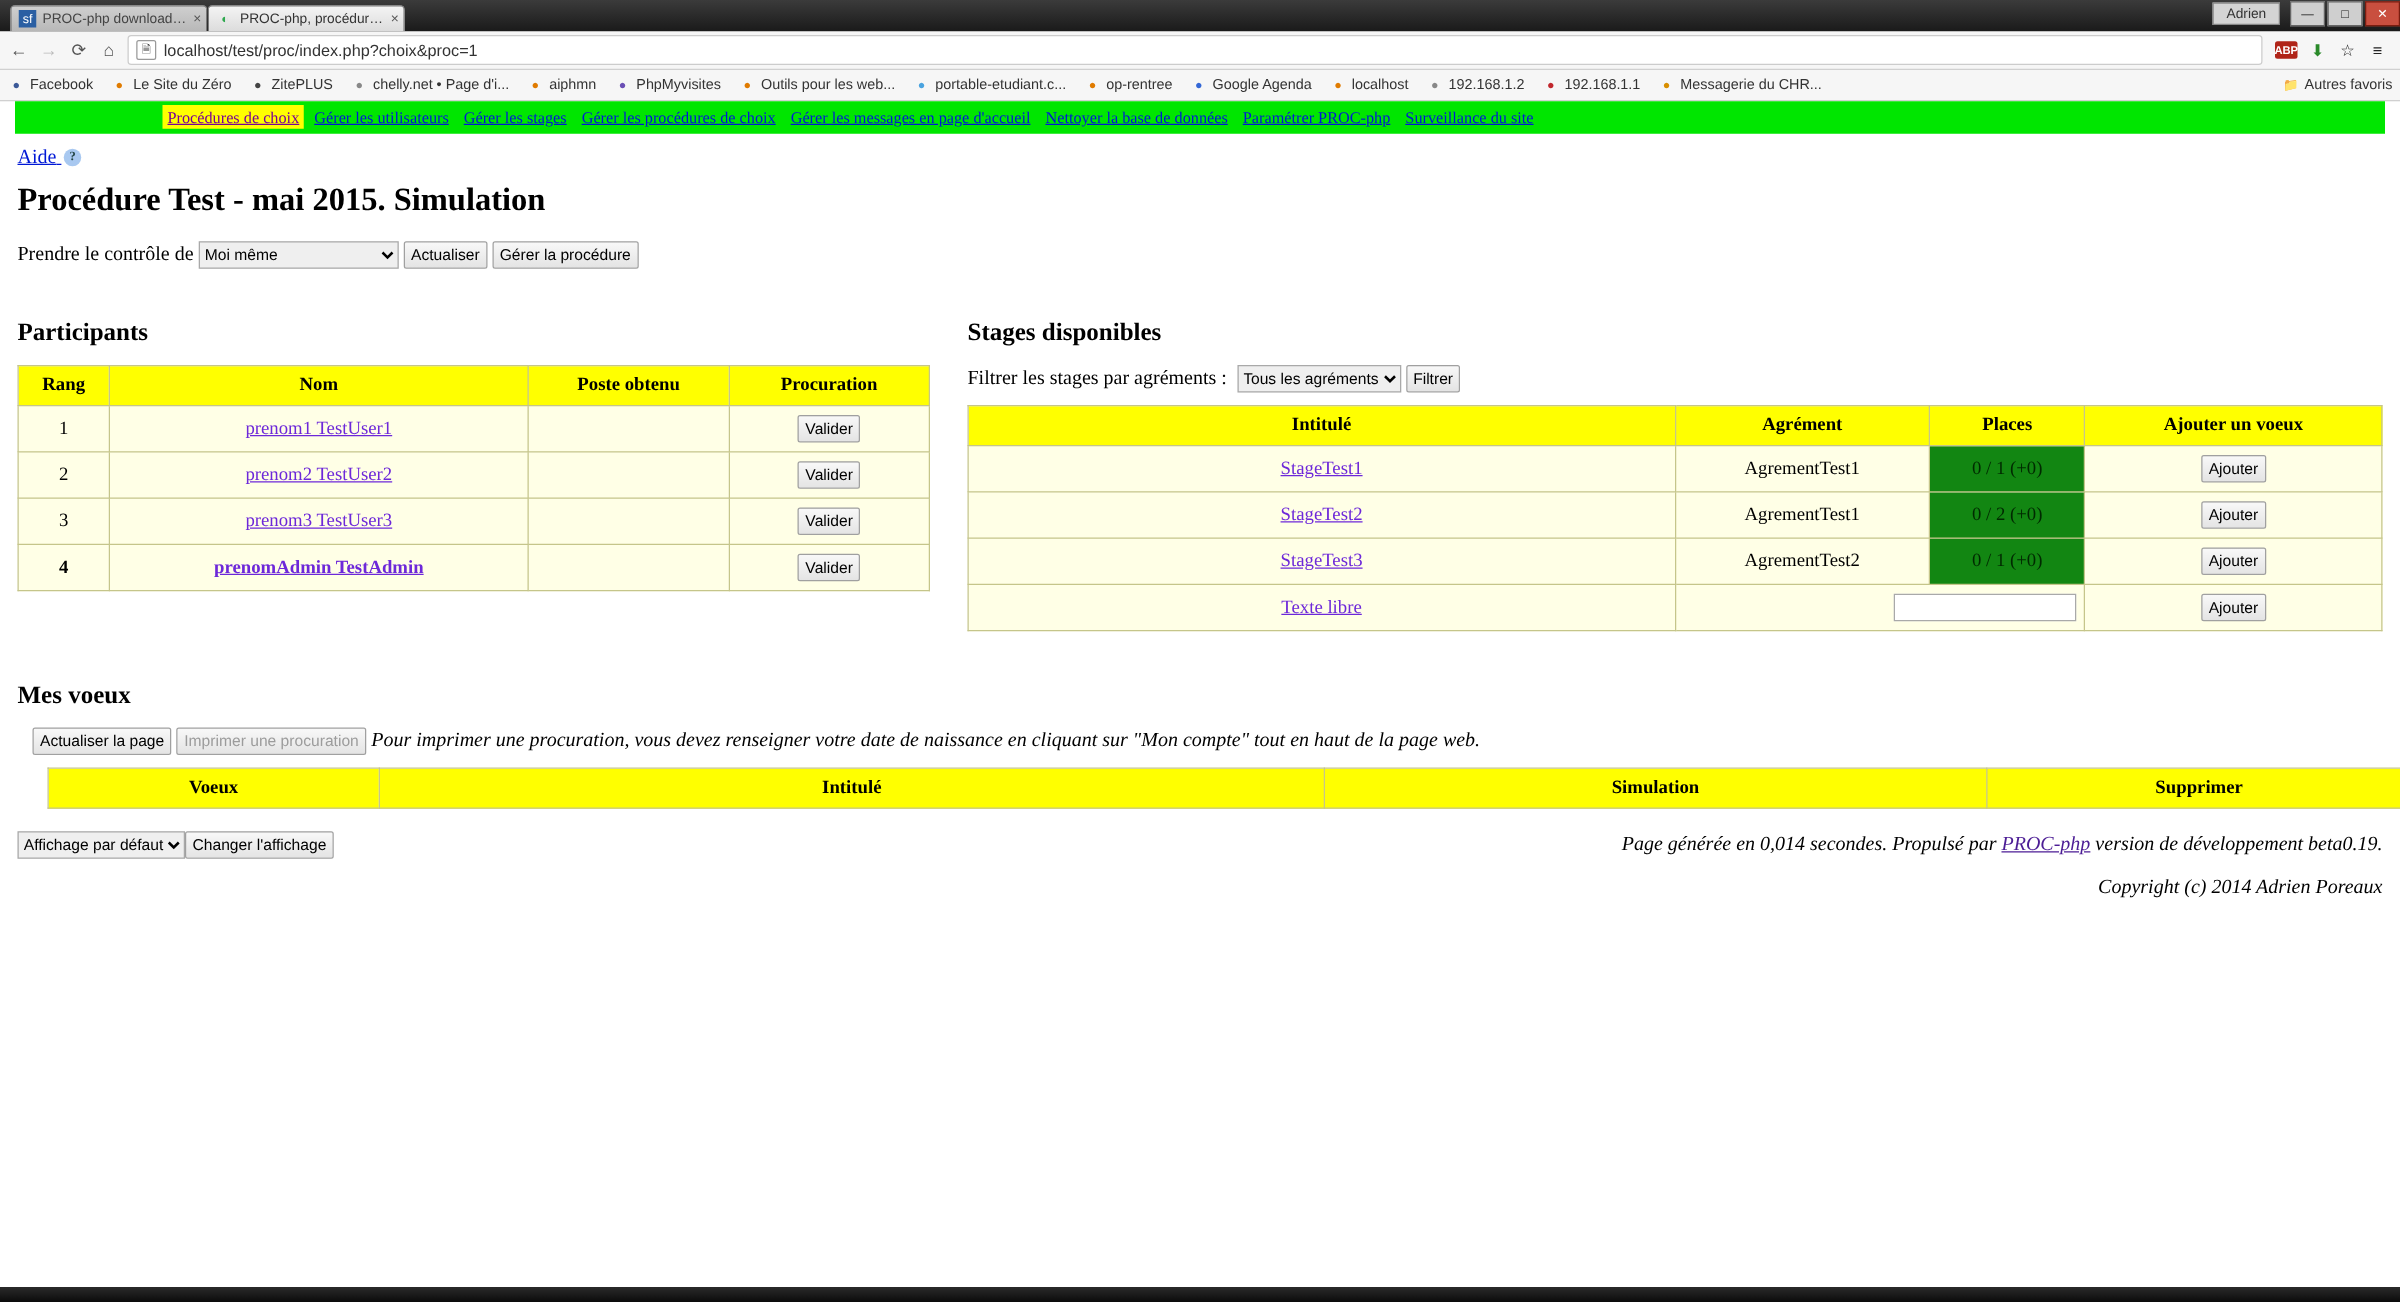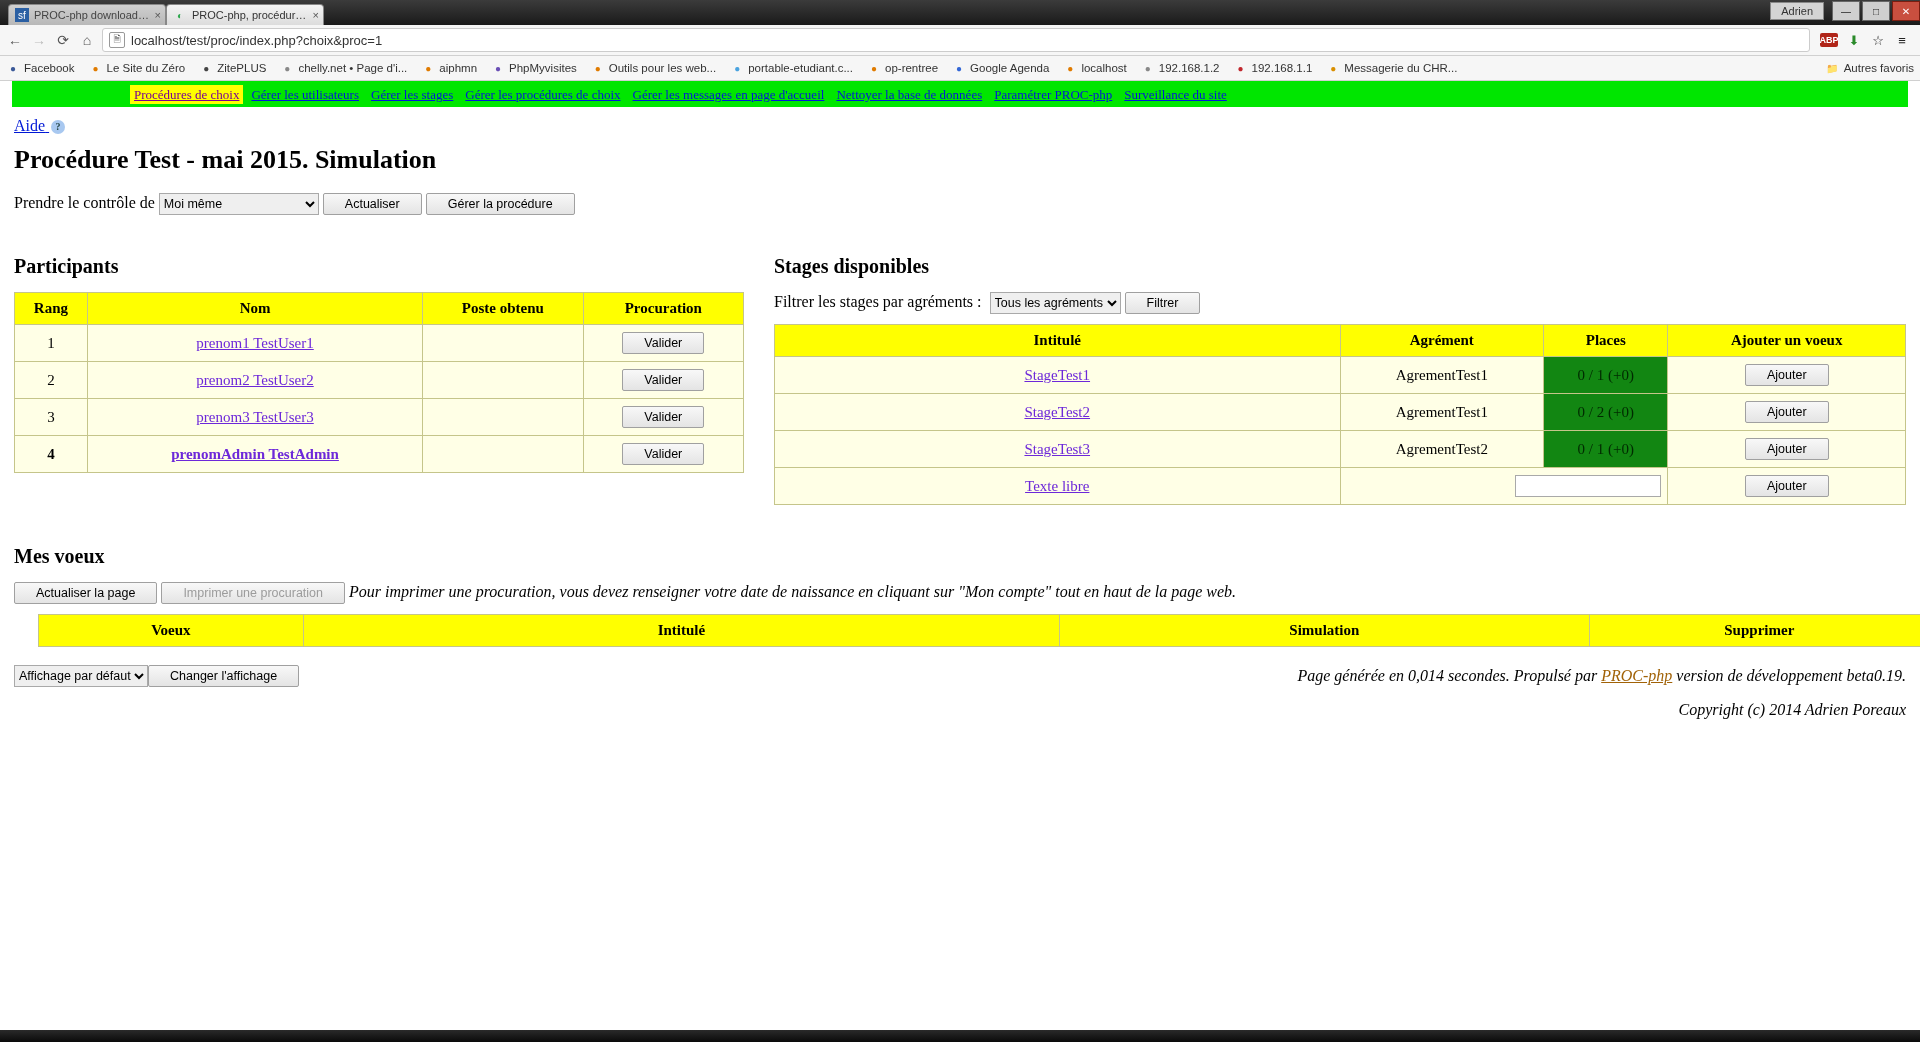--- a/index.html
+++ b/index.html
@@ -136,7 +136,7 @@
   .btn {
     background:linear-gradient(#f8f8f8,#e4e4e4);
     border:1px solid #a0a0a0;
-    padding:3px 21px;
+    padding:3px 5px;
     border-radius:2px;
     cursor:pointer;
   }

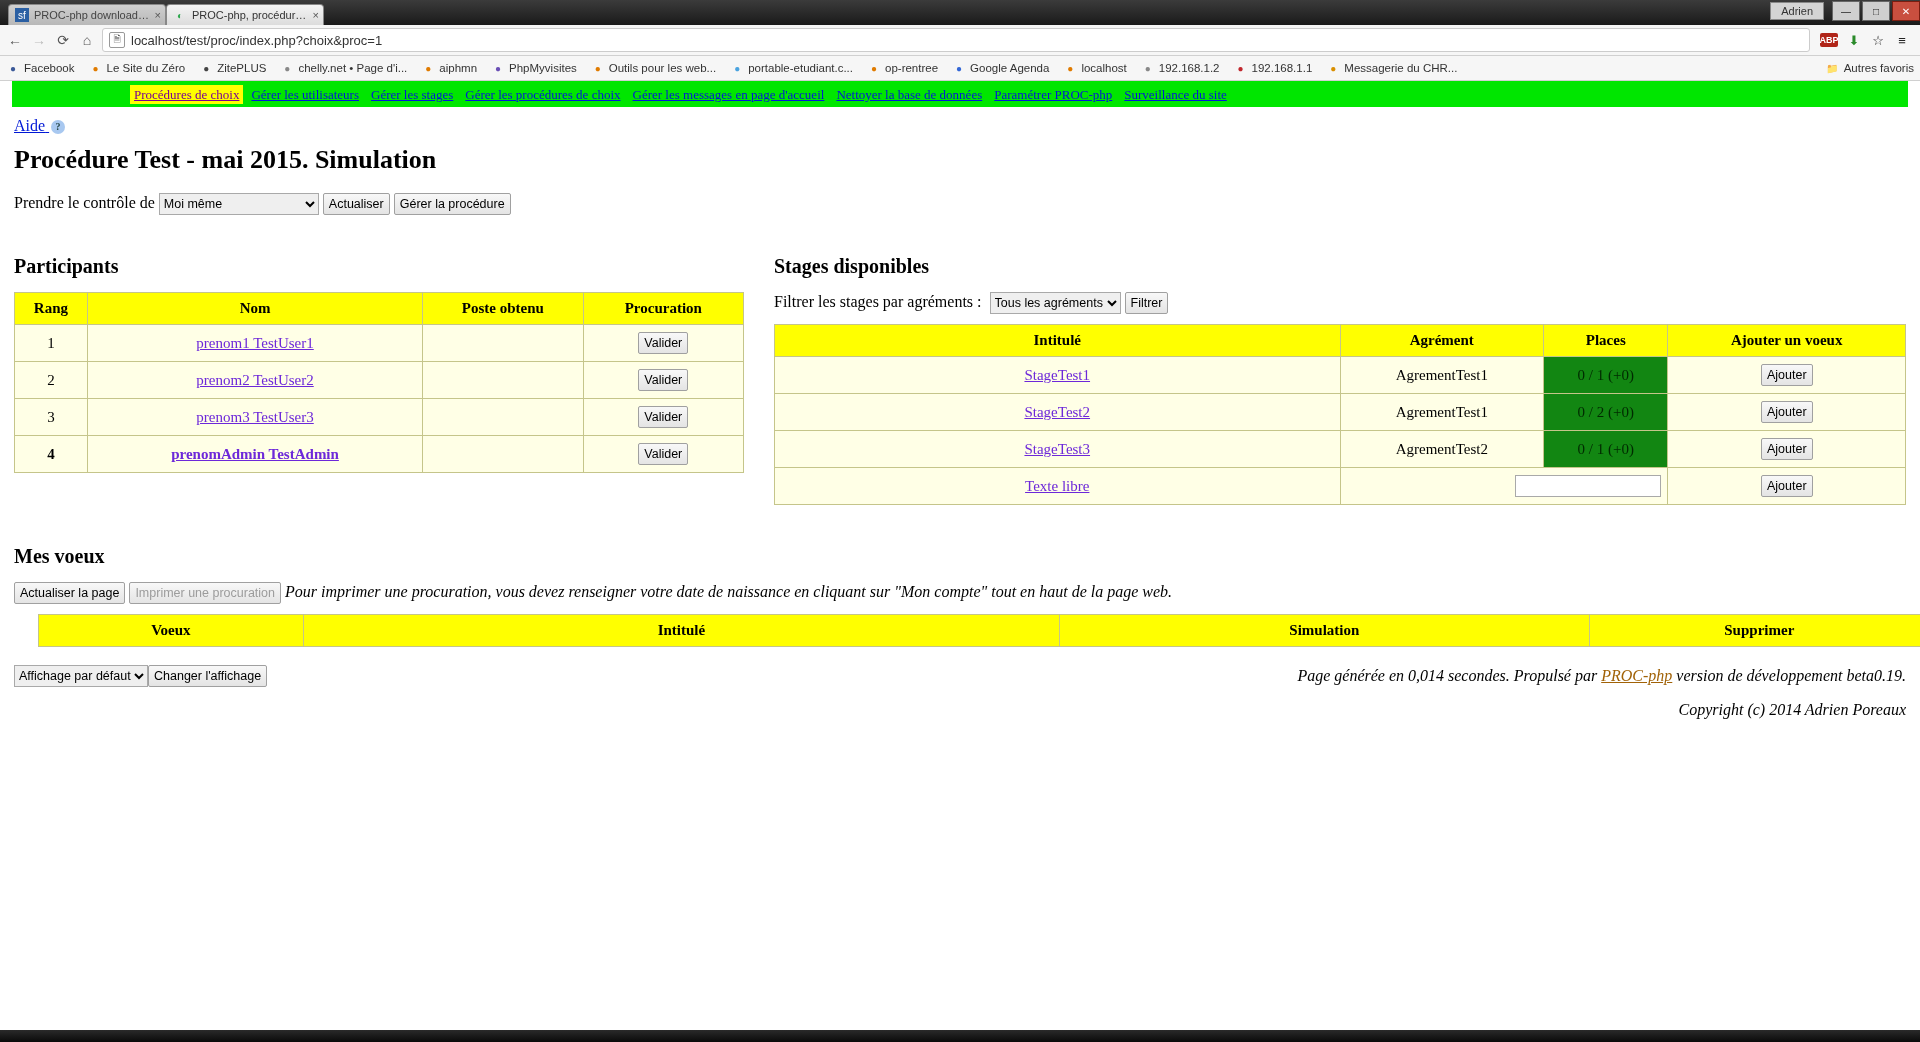--- a/index.html
+++ b/index.html
@@ -174,7 +174,7 @@
   }
   .filter-row { font-size:16px; margin-bottom:10px; }
   .voeux-section { margin-top:40px; }
-  .voeux-btns { margin-bottom:10px; }
+  .voeux-btns { margin-bottom:10px;margin-left:12px; }
   .voeux-note { font-style:italic; font-size:16px; }
   table.voeux {
     width:100%;

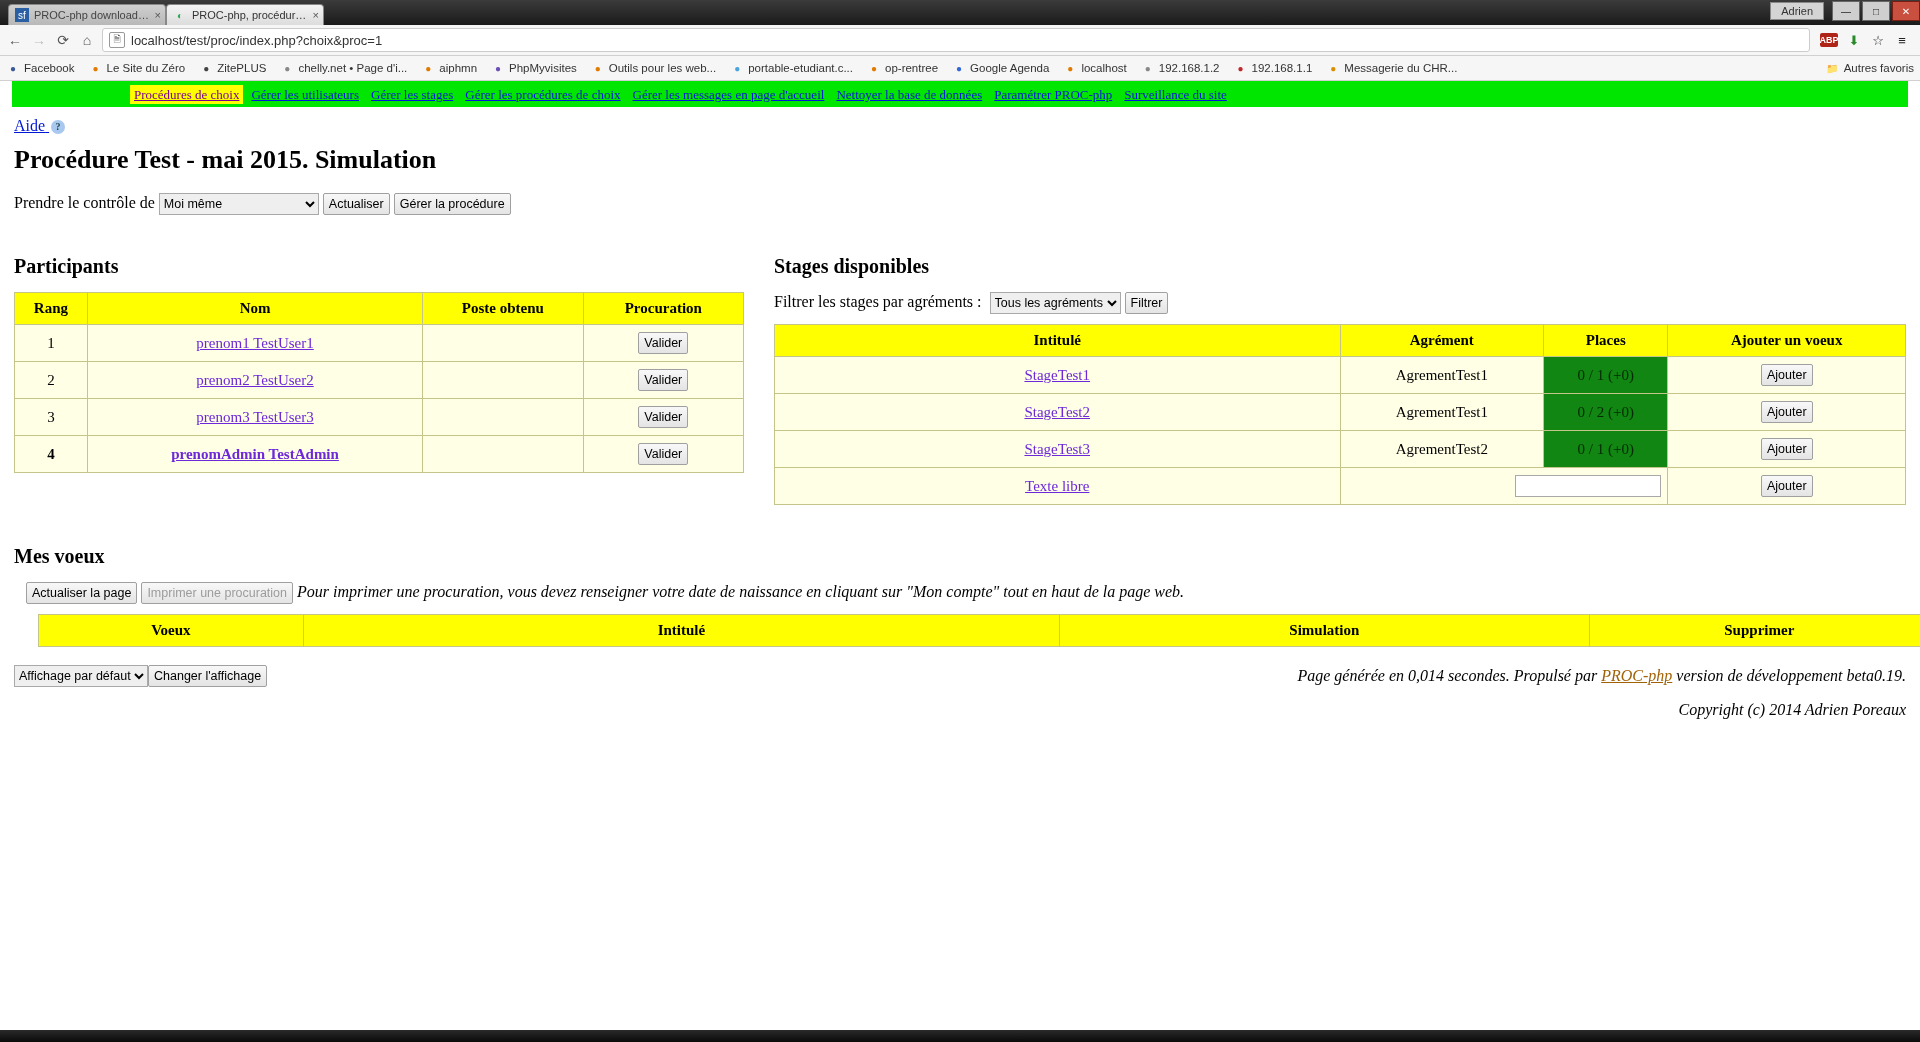--- a/index.html
+++ b/index.html
@@ -194,7 +194,7 @@
   .footer-text {
     margin-left:auto; font-style:italic; font-size:16px; text-align:right;
   }
-  .footer-text a { color:#a16207; text-decoration:underline; font-style:italic; }
+  .footer-text a { color:#4c1d95; text-decoration:underline; font-style:italic; }
   .copyright { text-align:right; font-style:italic; font-size:16px; margin-top:14px; }
   .taskbar {
     position:fixed; bottom:0; left:0; right:0; height:12px;

